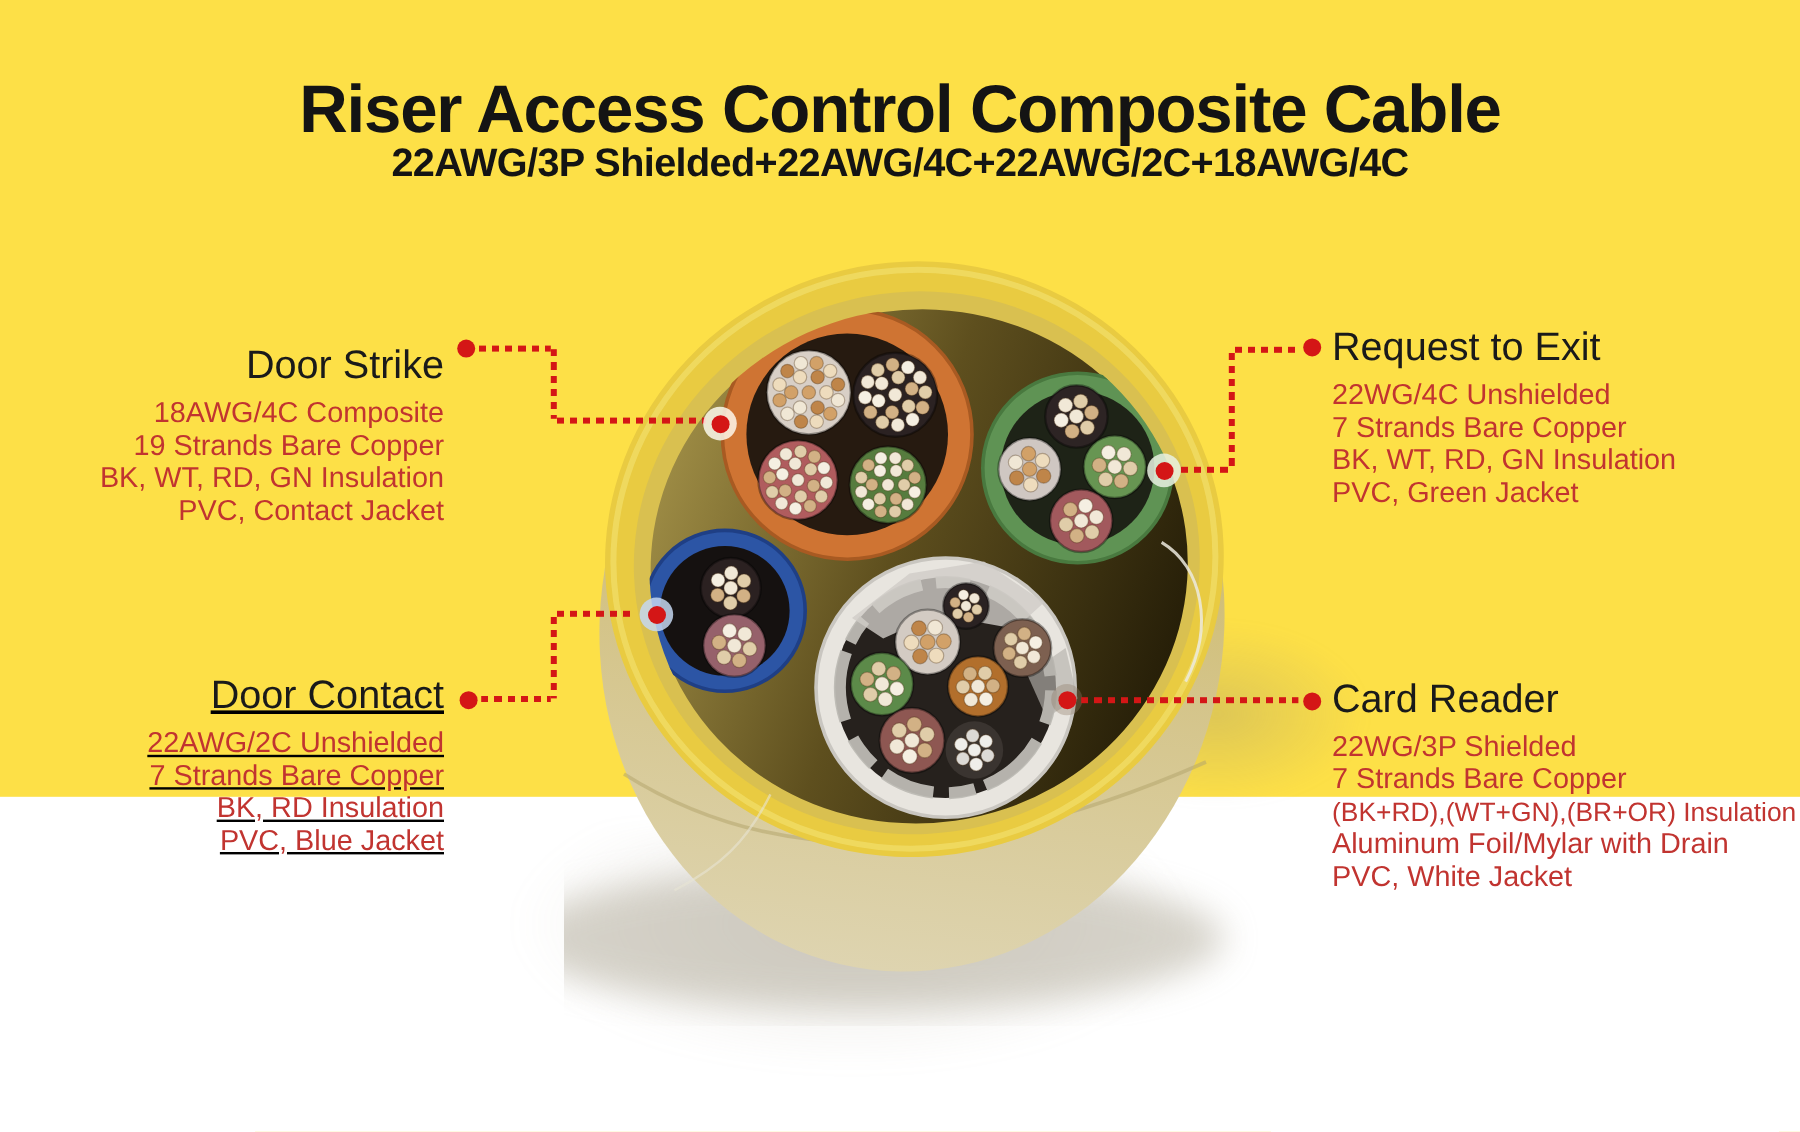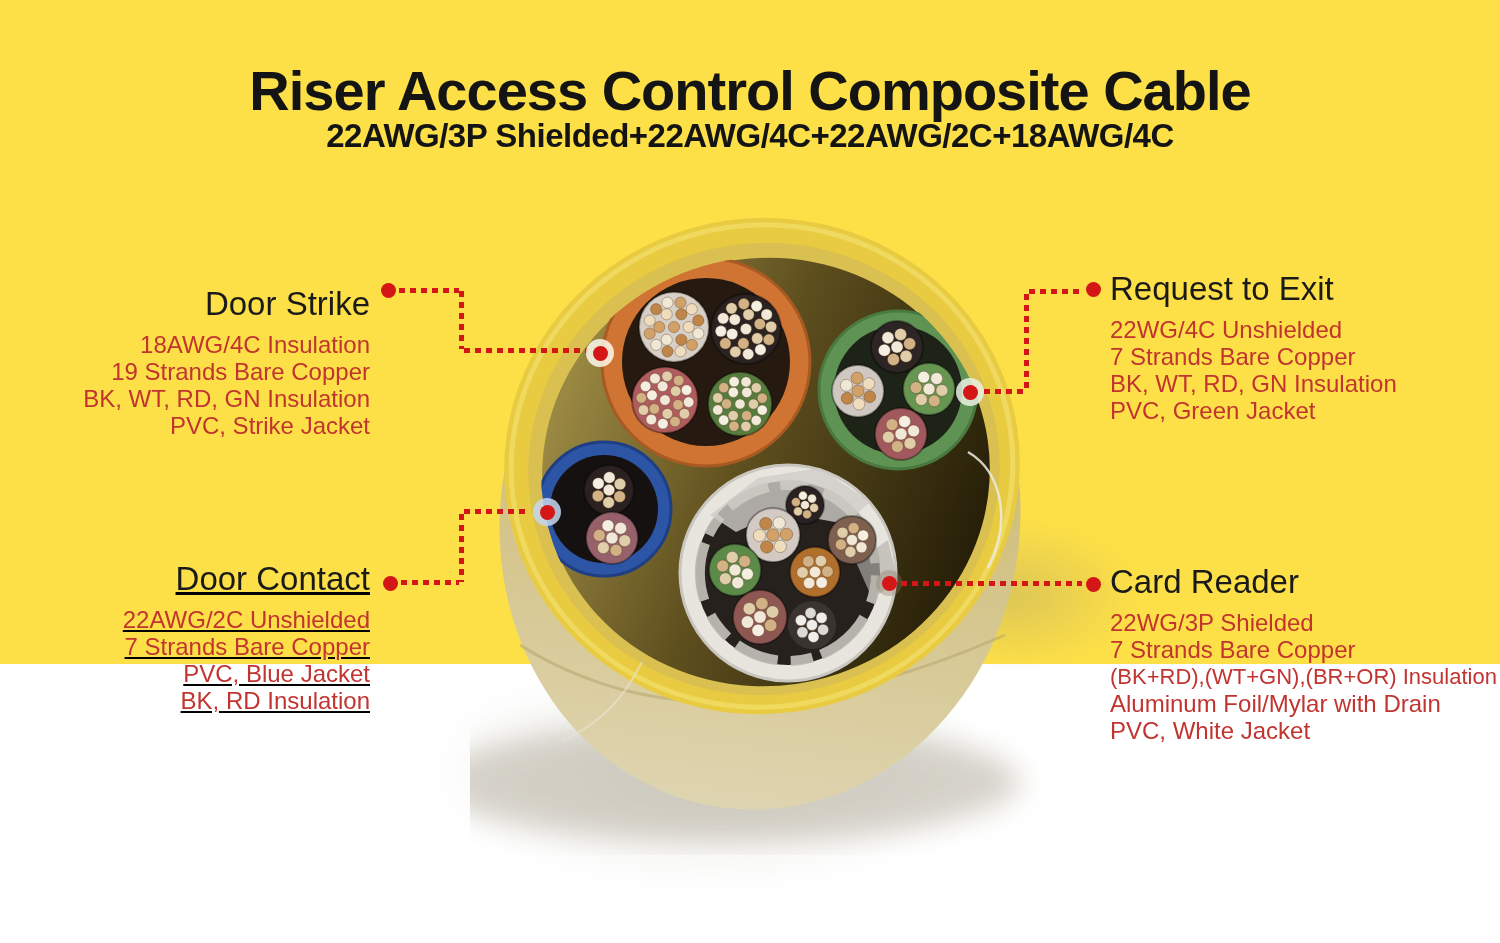--- a/index.html
+++ b/index.html
@@ -322,7 +322,7 @@
 
   <div class="callout left" id="co-door-strike">
     <div class="co-title">Door Strike</div>
-    <div class="co-line">18AWG/4C Insulation</div>
+    <div class="co-line">18AWG/4C Composite</div>
     <div class="co-line">19 Strands Bare Copper</div>
     <div class="co-line">BK, WT, RD, GN Insulation</div>
     <div class="co-line">PVC, Strike Jacket</div>

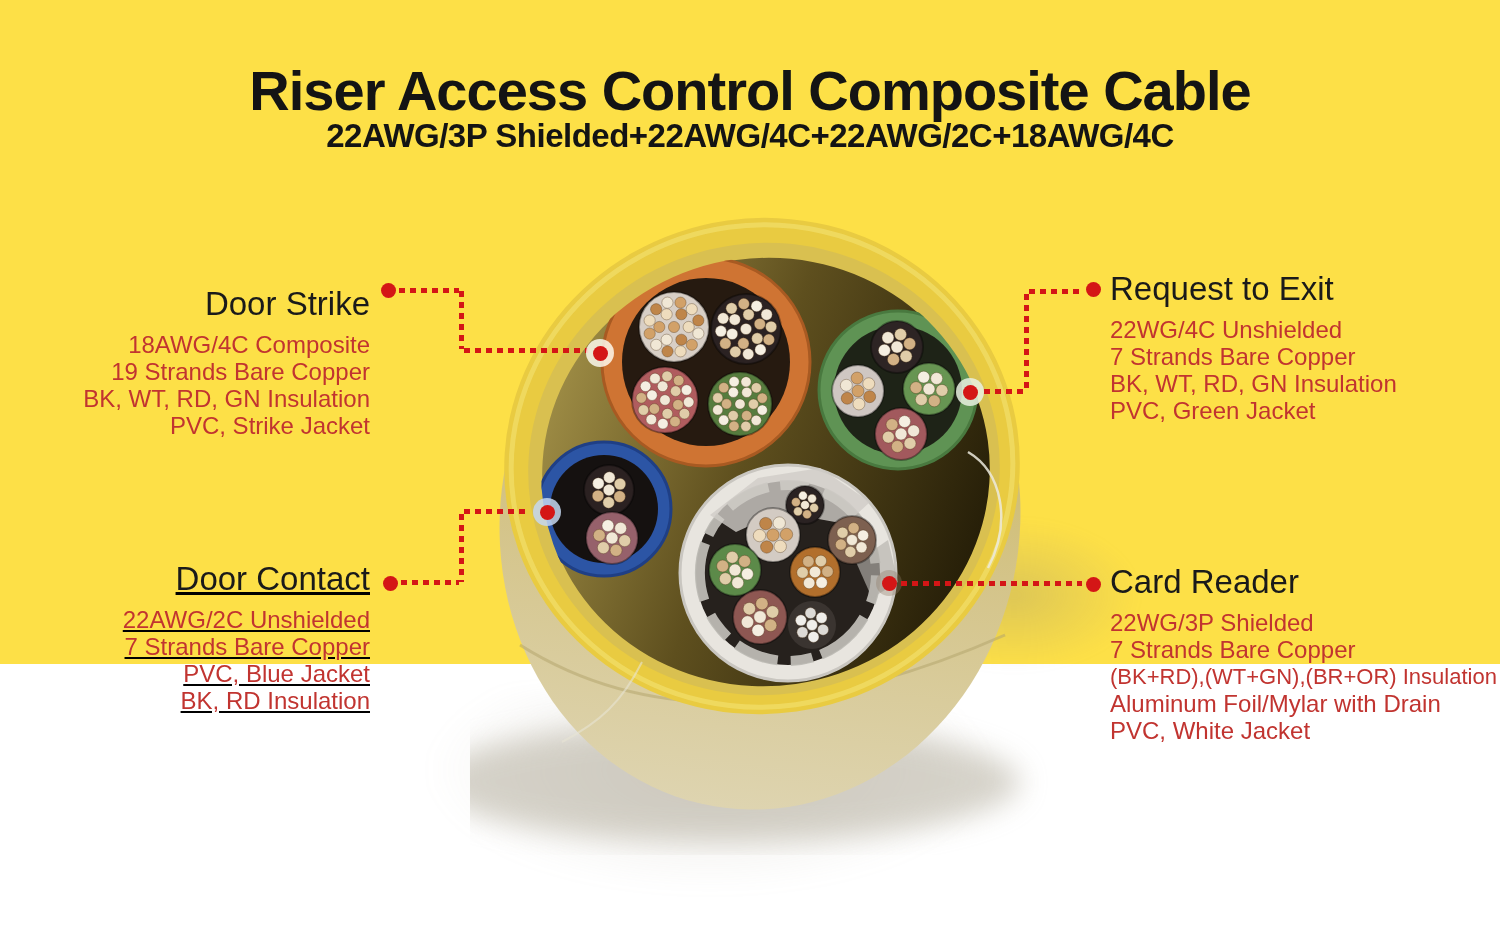--- a/index.html
+++ b/index.html
@@ -325,7 +325,7 @@
     <div class="co-line">18AWG/4C Composite</div>
     <div class="co-line">19 Strands Bare Copper</div>
     <div class="co-line">BK, WT, RD, GN Insulation</div>
-    <div class="co-line">PVC, Strike Jacket</div>
+    <div class="co-line">PVC, Contact Jacket</div>
   </div>
 
   <div class="callout" id="co-request-exit">

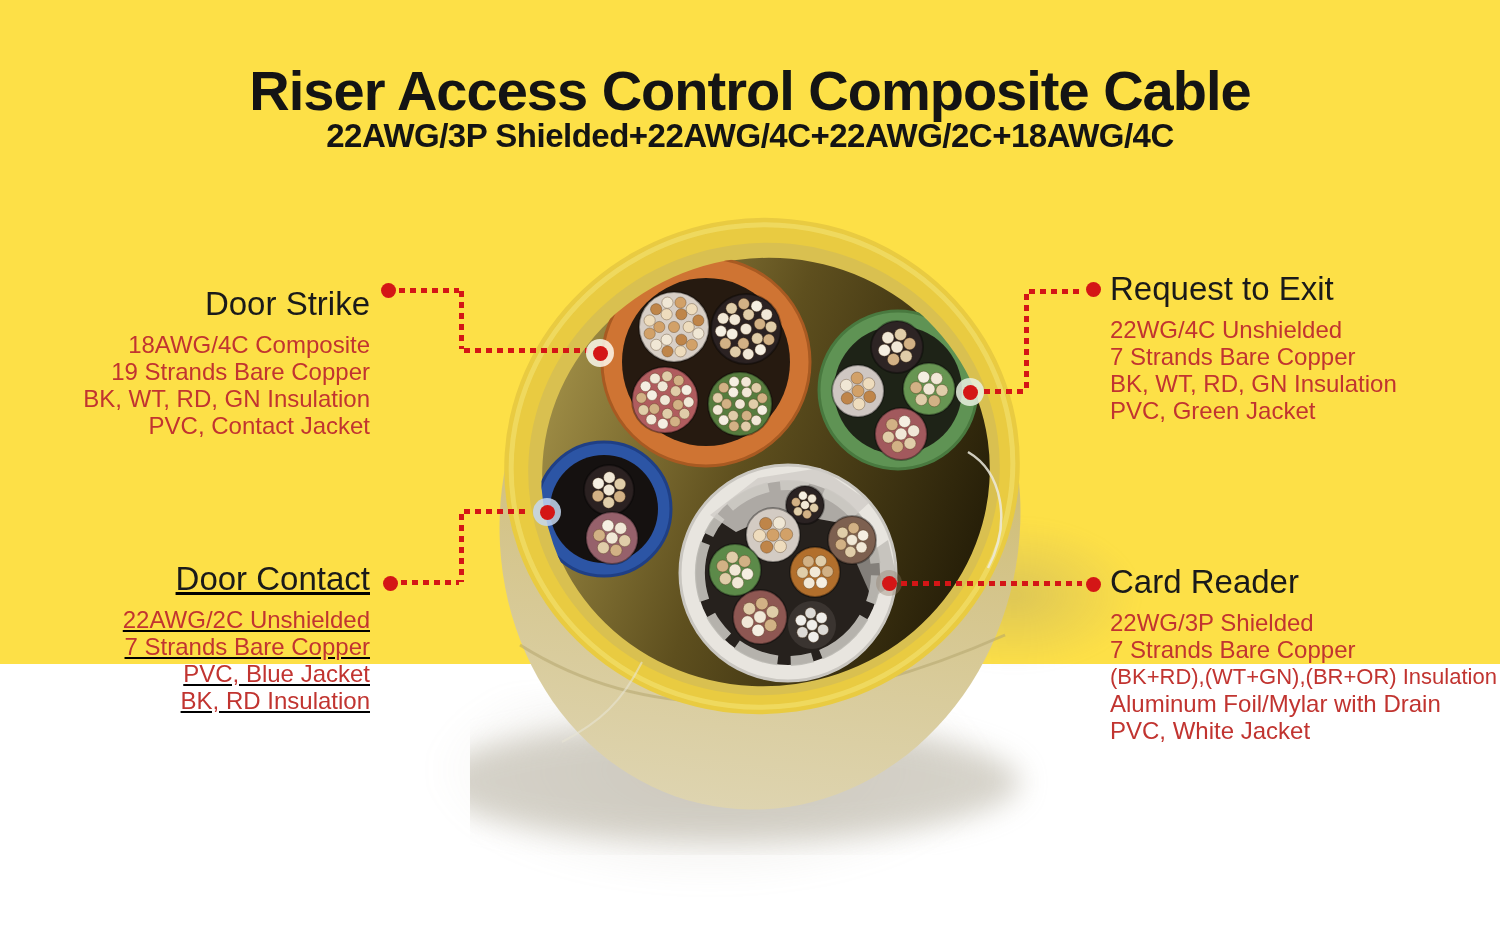--- a/index.html
+++ b/index.html
@@ -340,8 +340,8 @@
     <div class="co-title">Door Contact</div>
     <div class="co-line">22AWG/2C Unshielded</div>
     <div class="co-line">7 Strands Bare Copper</div>
+    <div class="co-line">BK, RD Insulation</div>
     <div class="co-line">PVC, Blue Jacket</div>
-    <div class="co-line">BK, RD Insulation</div>
   </div>
 
   <div class="callout" id="co-card-reader">

